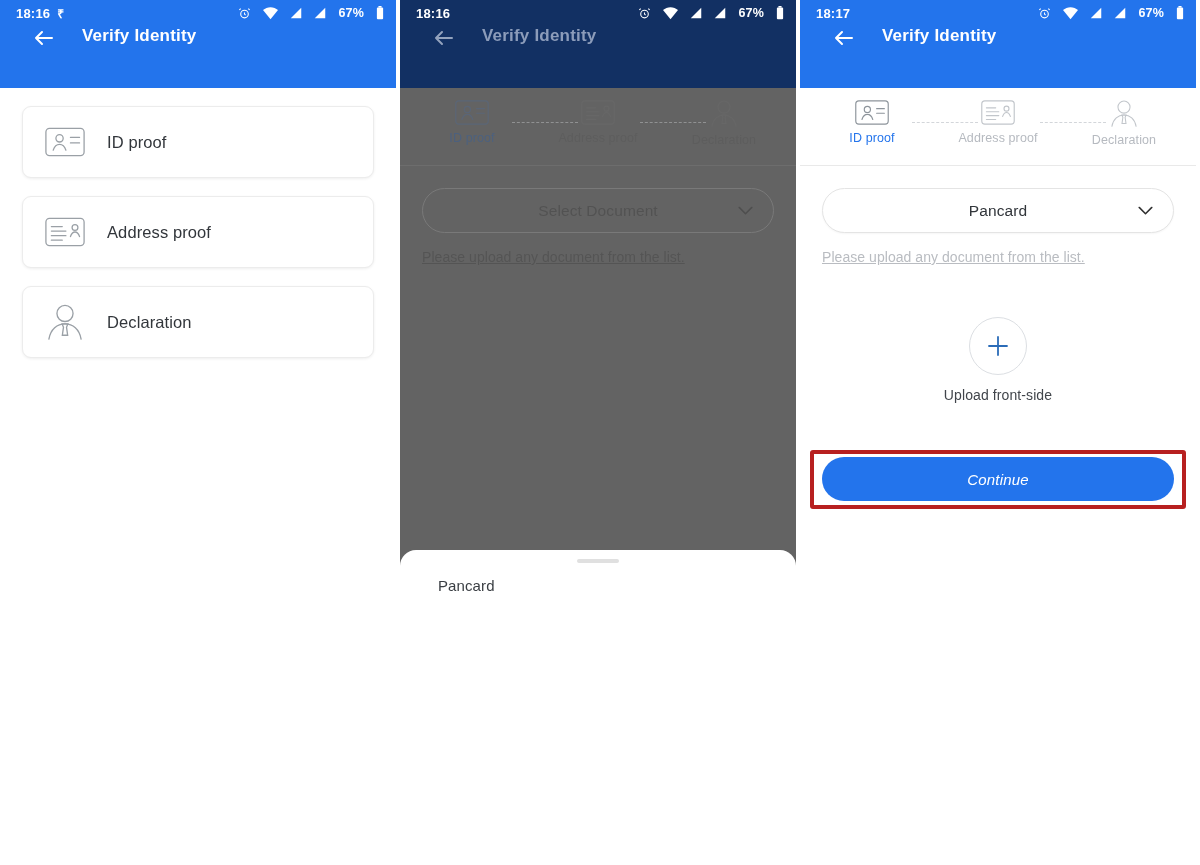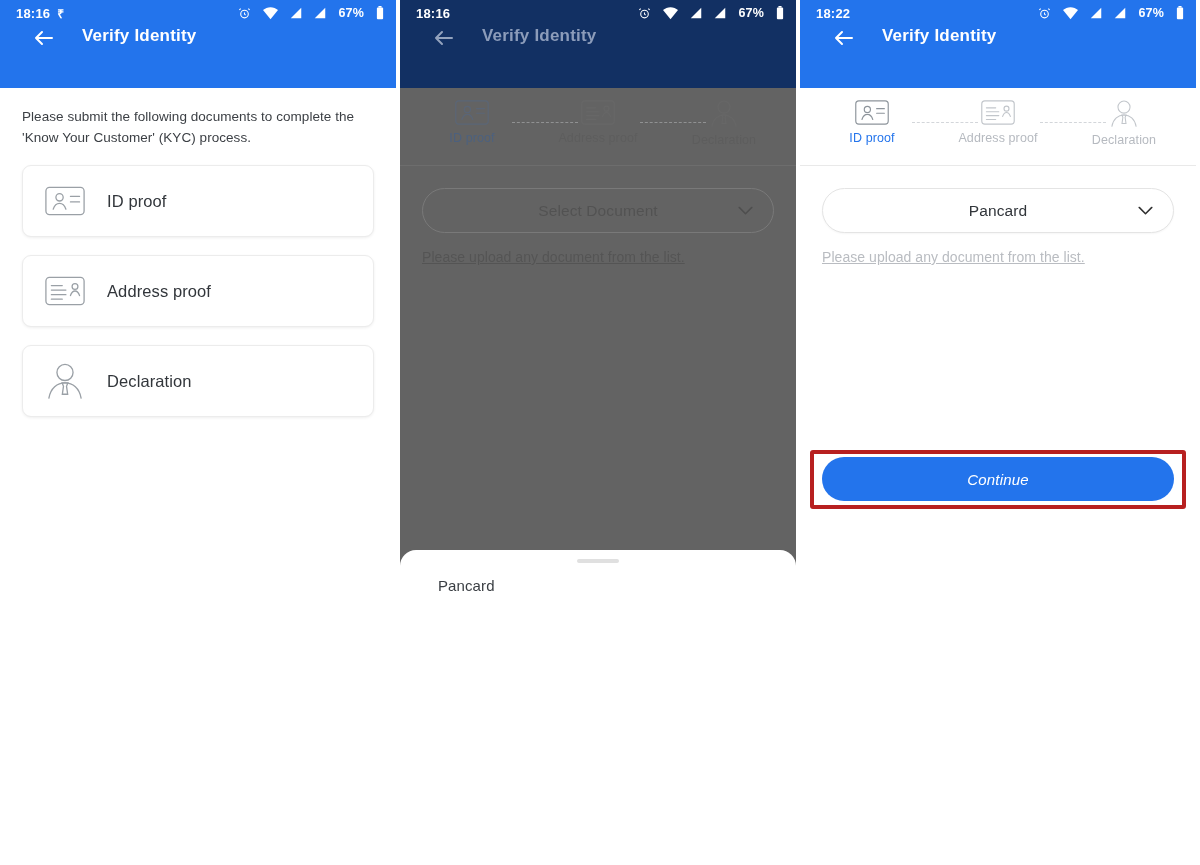--- a/index.html
+++ b/index.html
@@ -406,7 +406,7 @@
     <div class="hdr-blue">
       <div class="statusbar">
         <div class="sb-left">
-          <span>18:22</span>
+          <span>18:17</span>
         </div>
         <div class="sb-right">
           <svg class="ico" width="13" height="13" viewBox="0 0 24 24" fill="none" stroke="#fff" stroke-width="2">

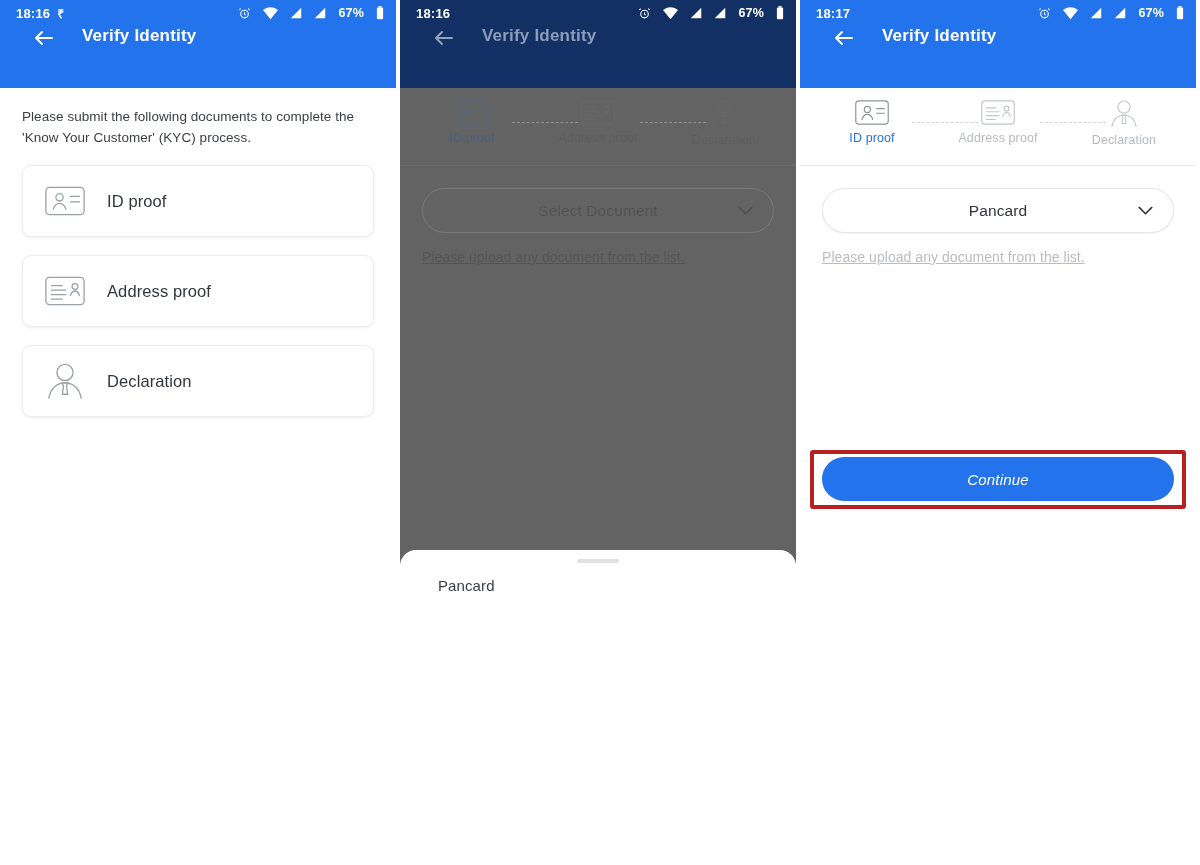--- a/index.html
+++ b/index.html
@@ -273,7 +273,6 @@
     </div>
 
     <div class="body1">
-      <p class="intro">Please submit the following documents to complete the 'Know Your Customer' (KYC) process.</p>
 
       <div class="doc-card">
         <svg width="40" height="30" viewBox="0 0 44 32" fill="none" stroke="#9aa0a6" stroke-width="1.4">

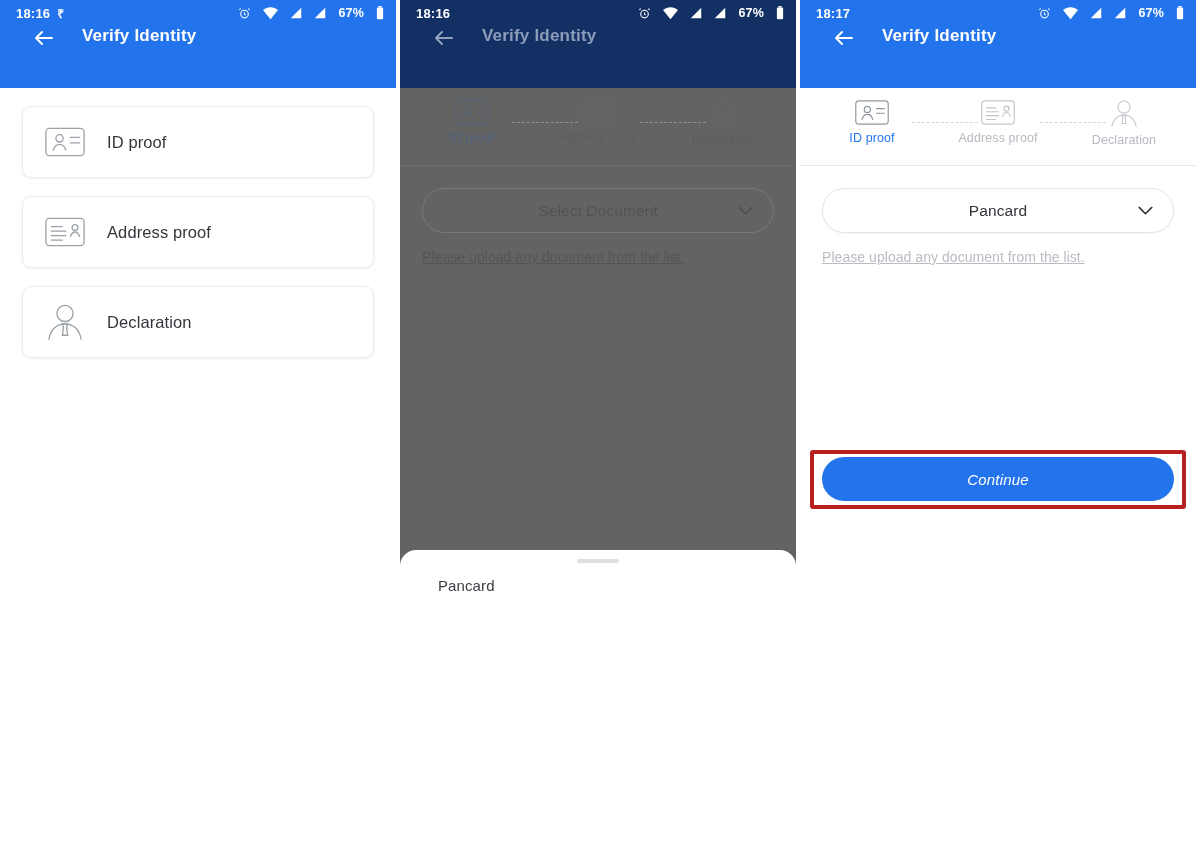--- a/index.html
+++ b/index.html
@@ -481,6 +481,14 @@
         <div class="helper">Please upload any document from the list.</div>
       </div>
 
+      <div class="upload-area">
+        <div class="upload-circle">
+          <svg width="26" height="26" viewBox="0 0 26 26" fill="none" stroke="#2b6cb8" stroke-width="1.8" stroke-linecap="round">
+              <path d="M13 4v18M4 13h18"></path>
+            </svg>
+        </div>
+        <div class="upload-label">Upload front-side</div>
+      </div>
     </div>
 
     <div class="cta-highlight p3-hl"></div>

